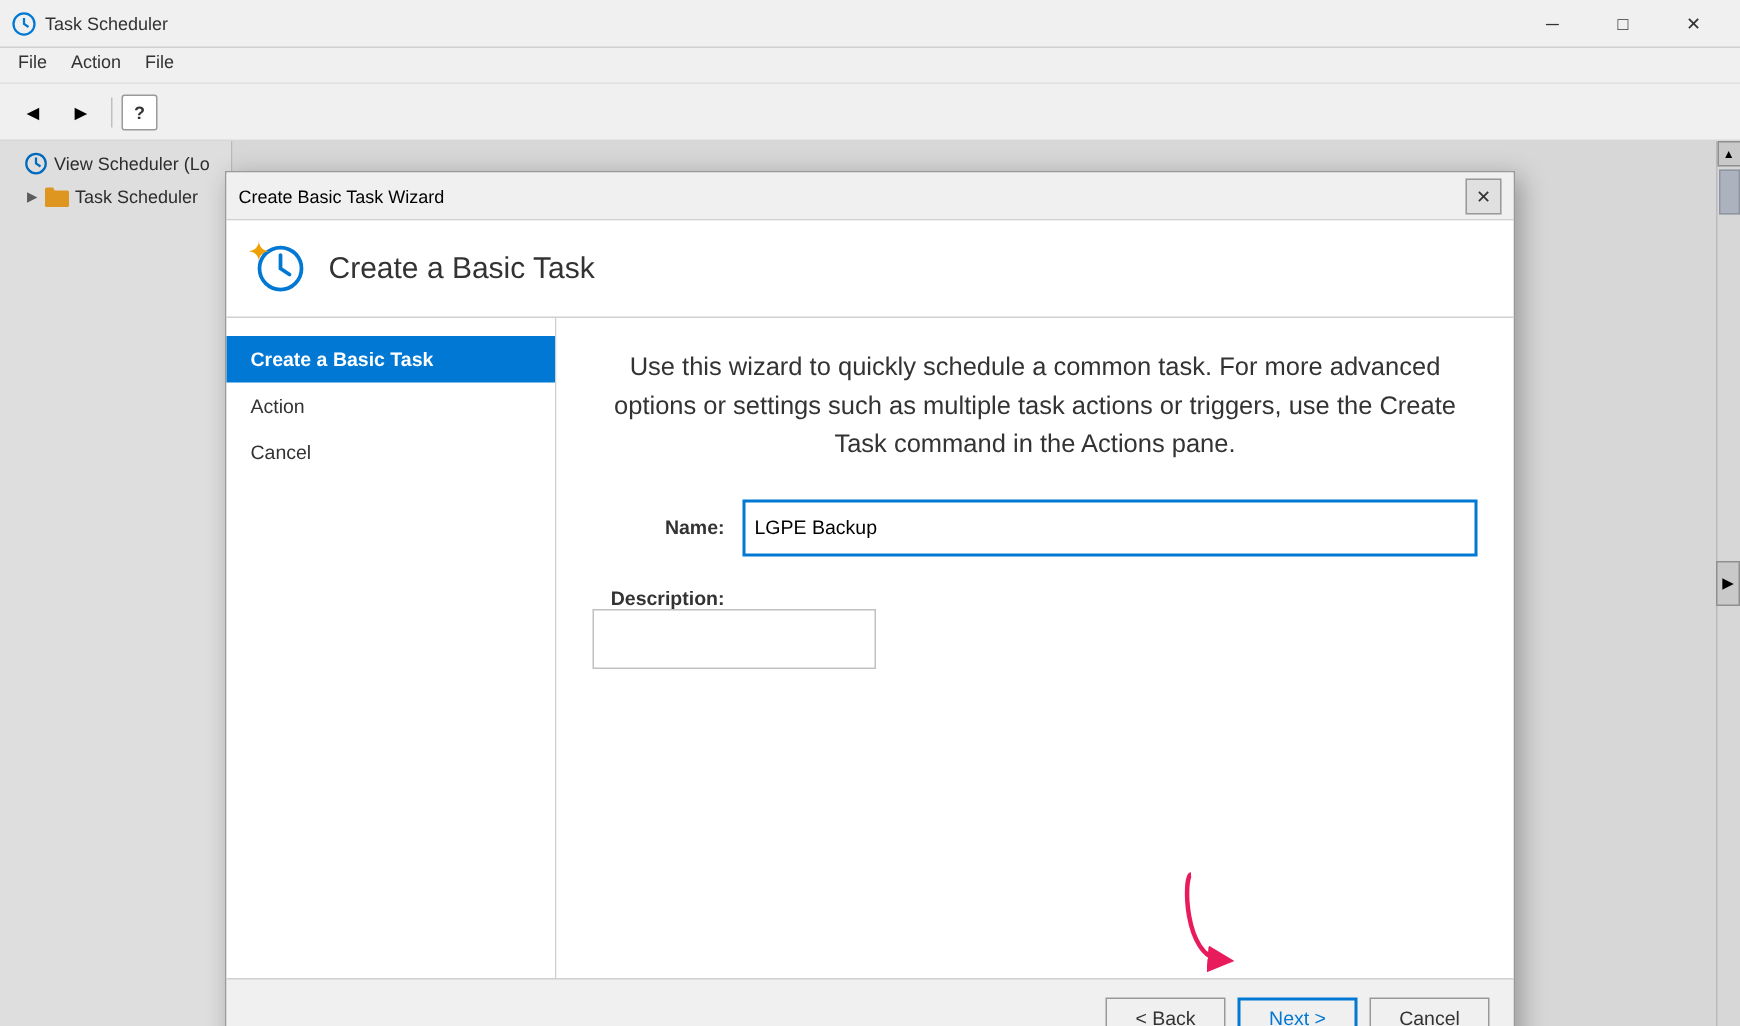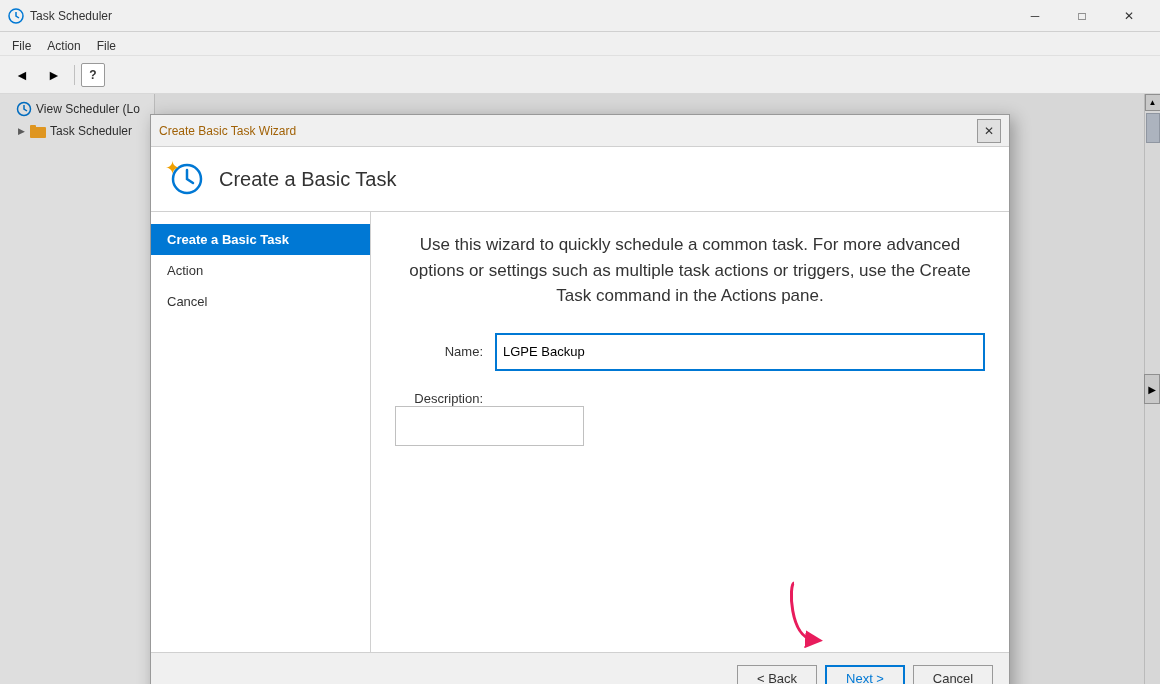--- a/index.html
+++ b/index.html
@@ -61,7 +61,7 @@
       height: 24px;
       background: #f0f0f0;
       display: flex;
-      align-items: flex-end;
+      align-items: flex-start;
       padding: 0 4px;
       border-bottom: 1px solid #e0e0e0;
     }

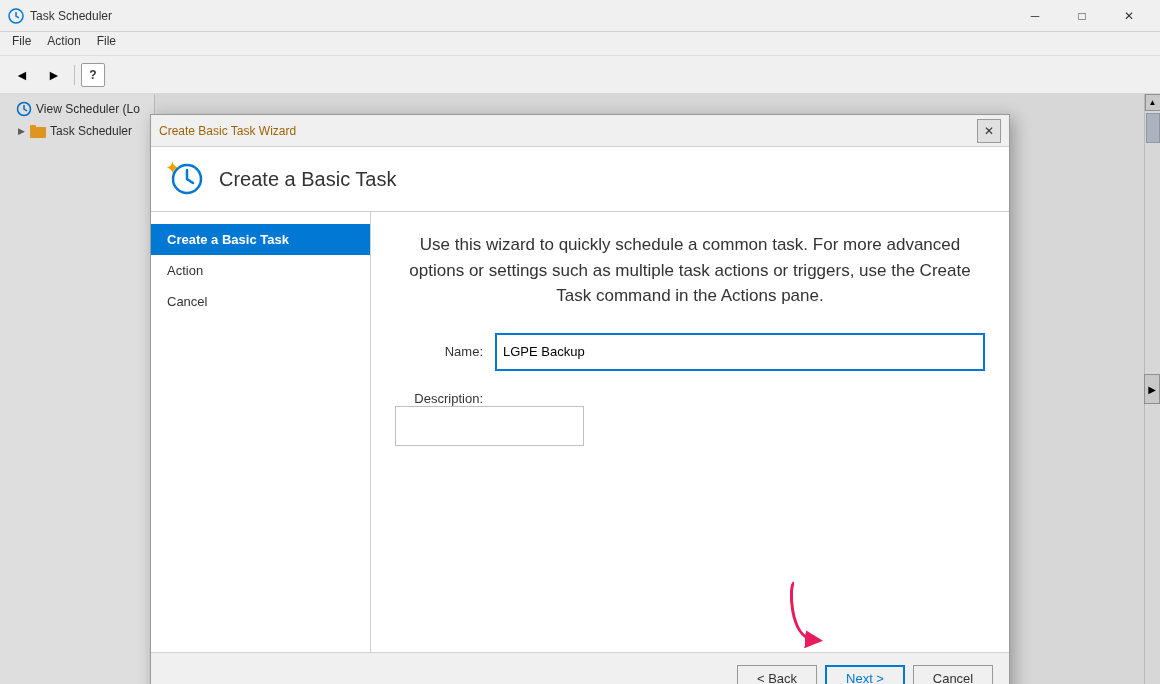--- a/index.html
+++ b/index.html
@@ -228,7 +228,7 @@
     .dialog-title-text {
       flex: 1;
       font-size: 12px;
-      color: #a16207;
+      color: #000000;
     }
     .dialog-close-btn {
       width: 24px;

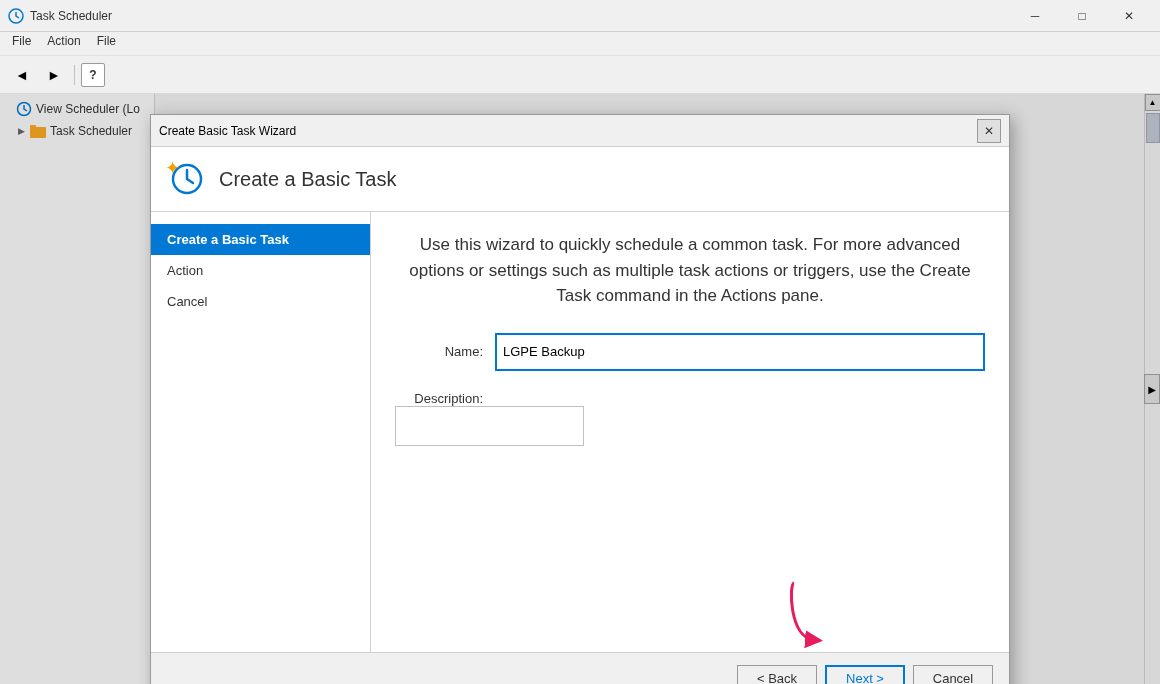--- a/index.html
+++ b/index.html
@@ -318,6 +318,7 @@
       color: #333;
       text-align: right;
       padding-right: 12px;
+      font-weight: bold;
     }
     .form-input {
       flex: 1;

